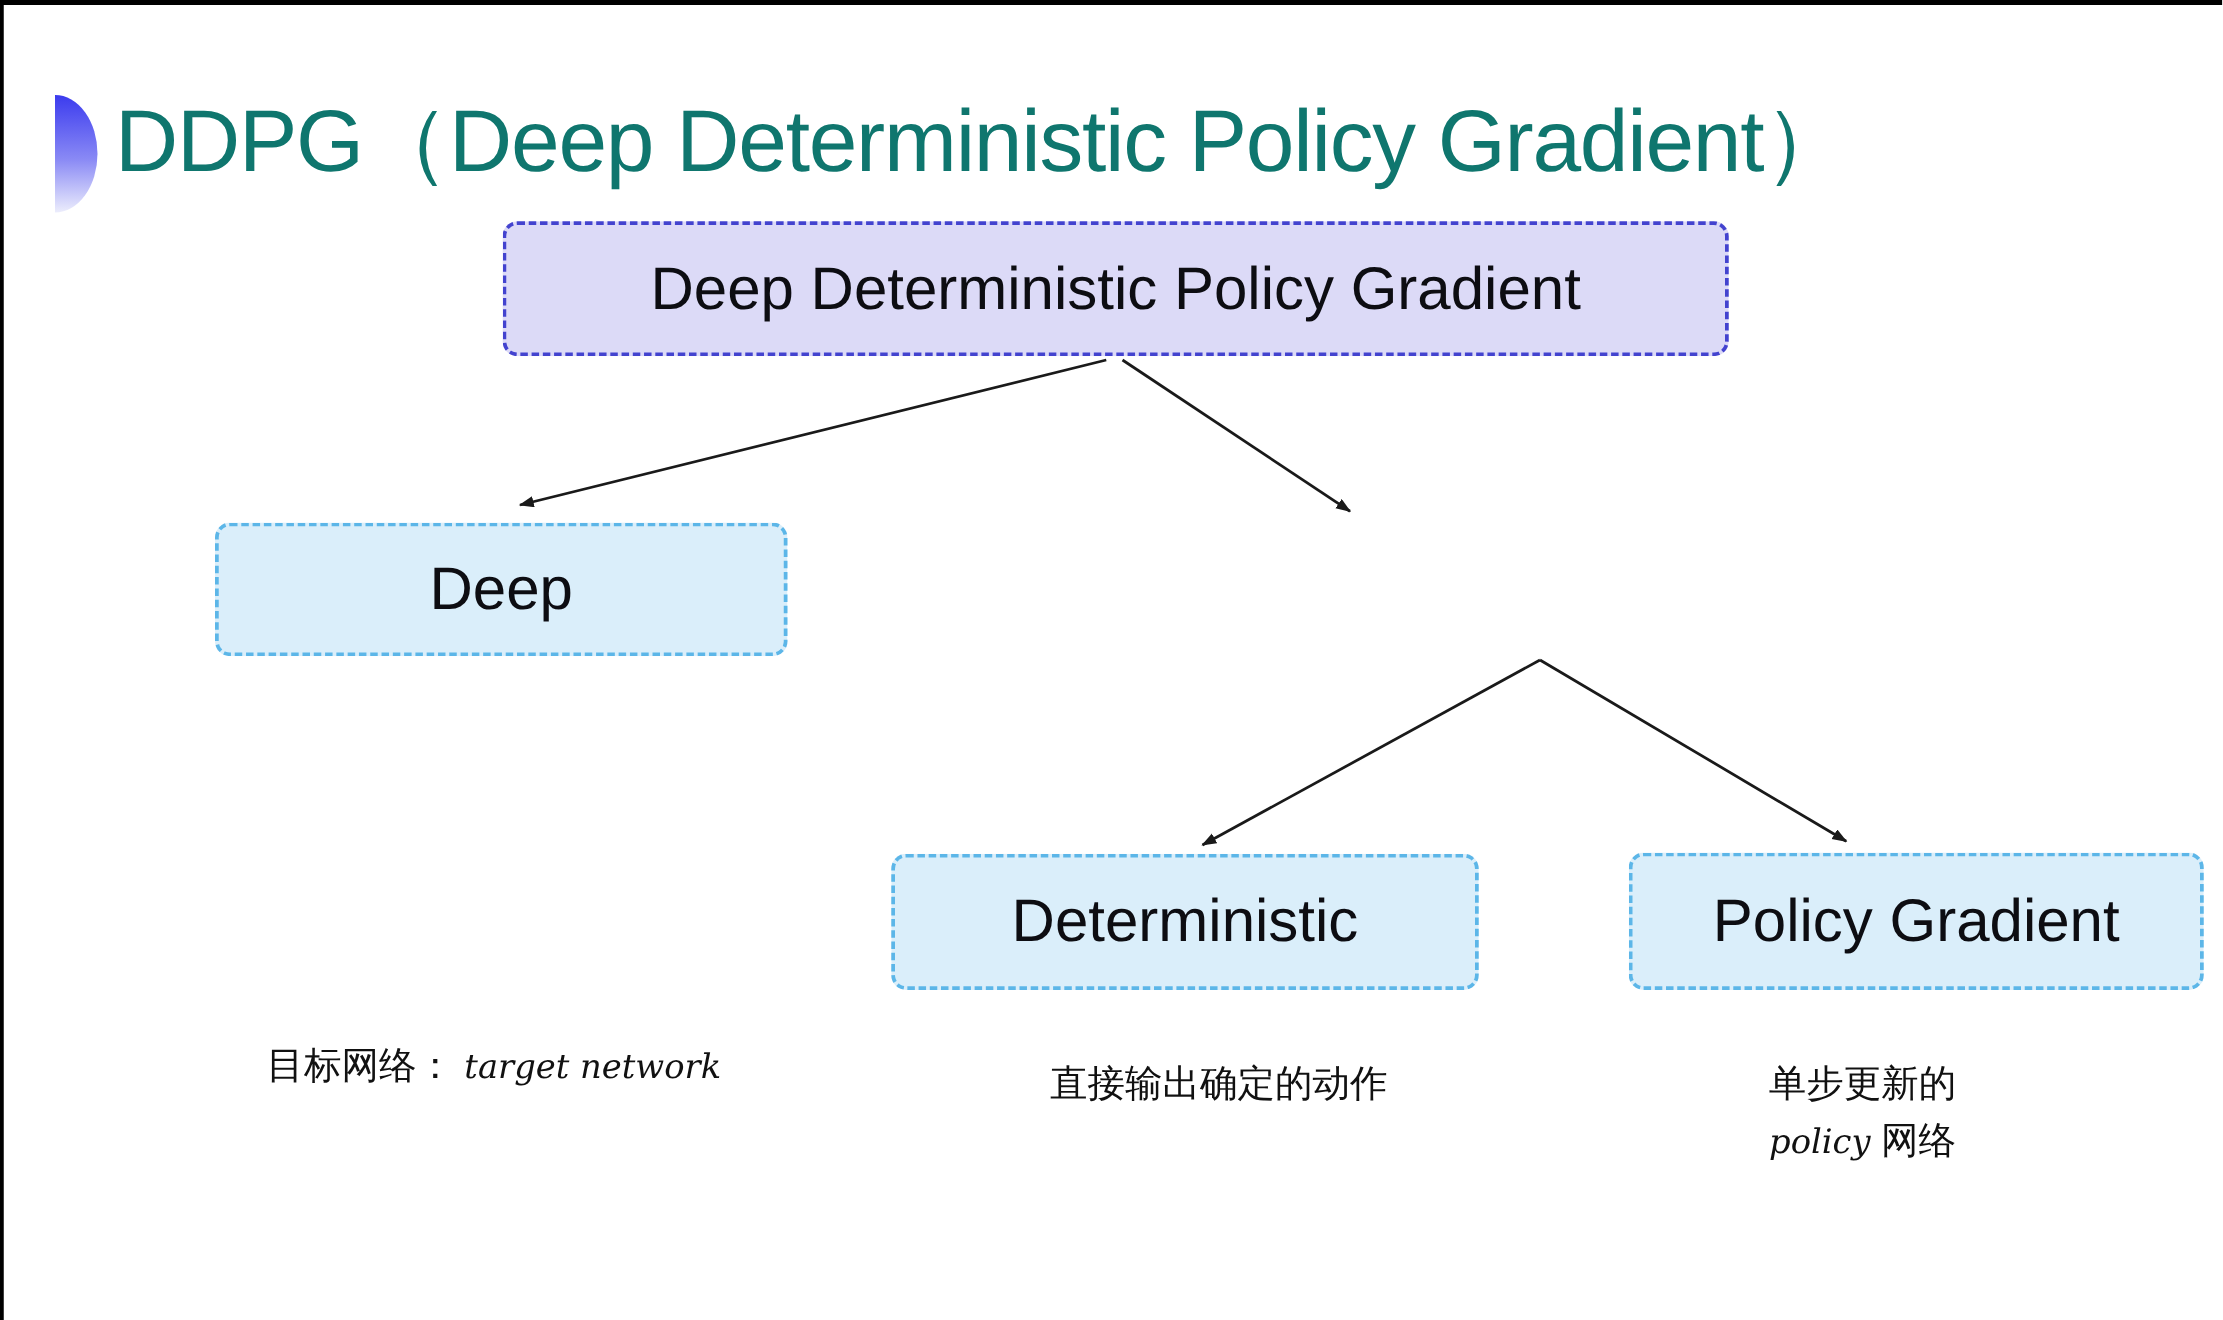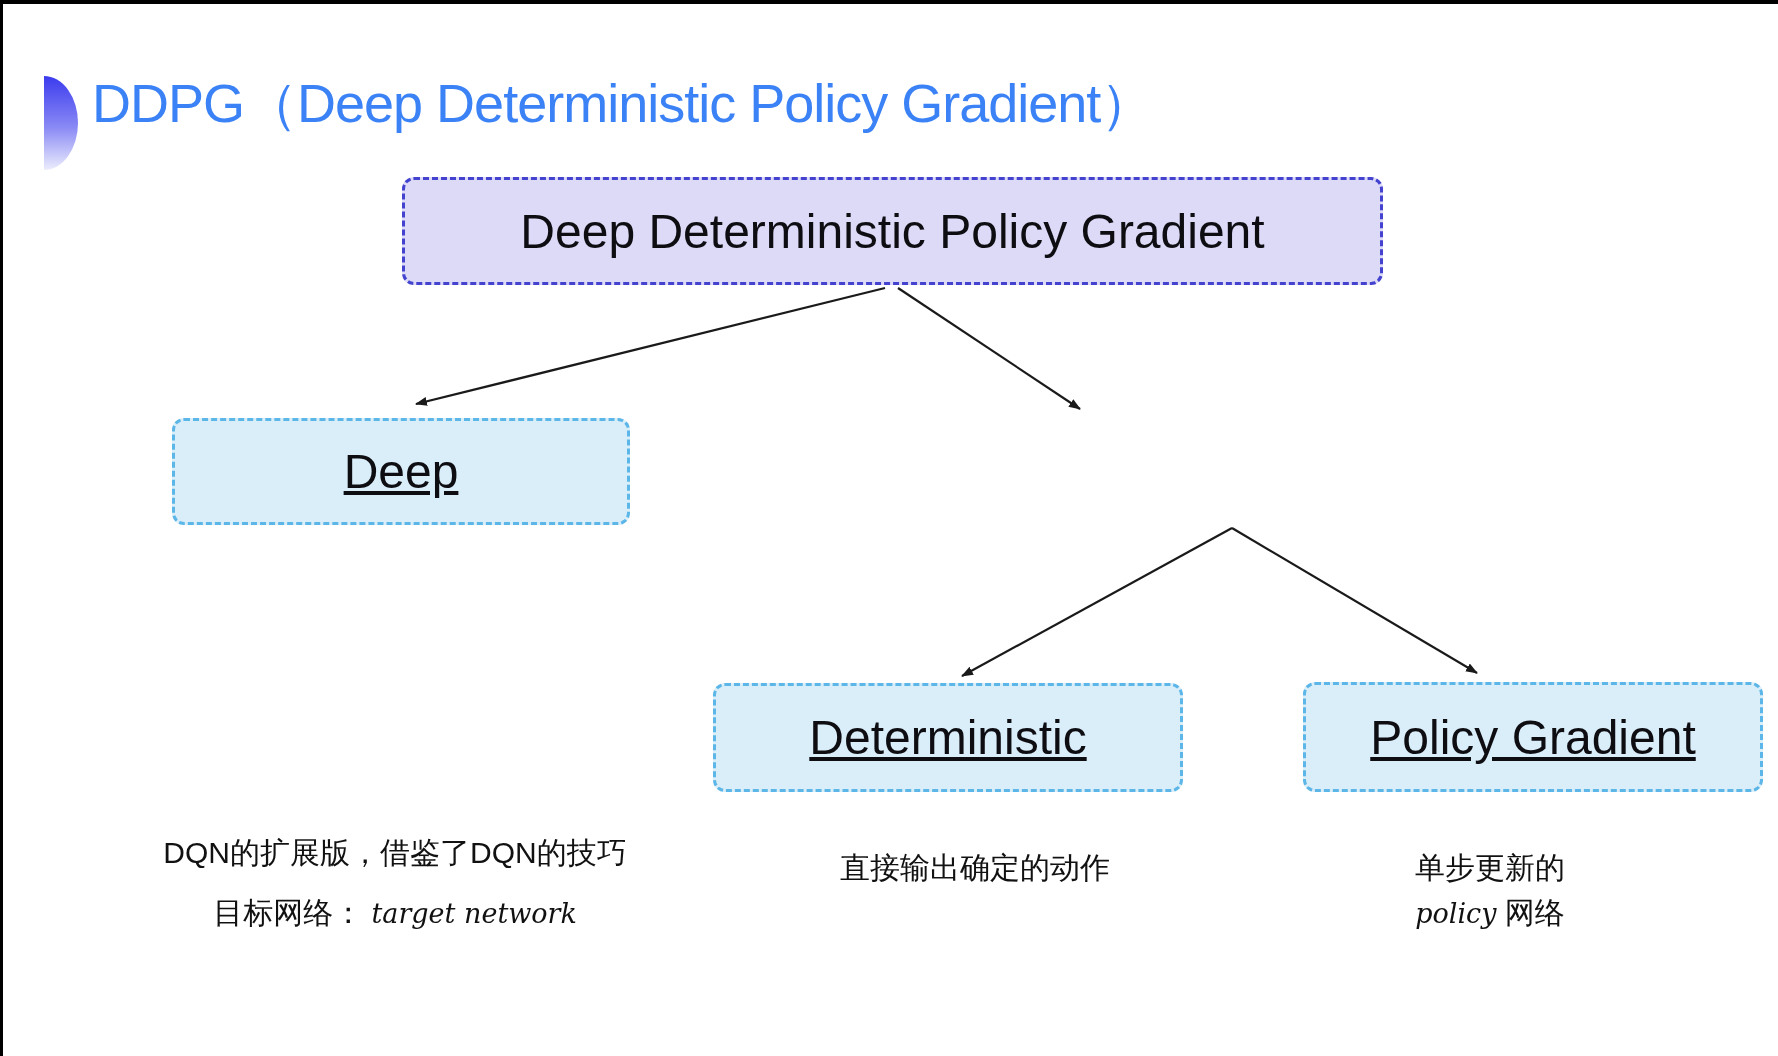--- a/index.html
+++ b/index.html
@@ -26,10 +26,10 @@
     border-radius: 0 100% 100% 0 / 0 50% 50% 0;
   }
   .page-title {
-    position: absolute; left: 92px; top: 56px;
+    position: absolute; left: 92px; top: 66px;
     height: 94px; line-height: 94px;
-    font-size: 54px; letter-spacing: -1px;
-    color: #3b82f6; white-space: nowrap;
+    font-size: 70px; letter-spacing: -1px;
+    color: #0f766e; white-space: nowrap;
   }
   .node {
     position: absolute;

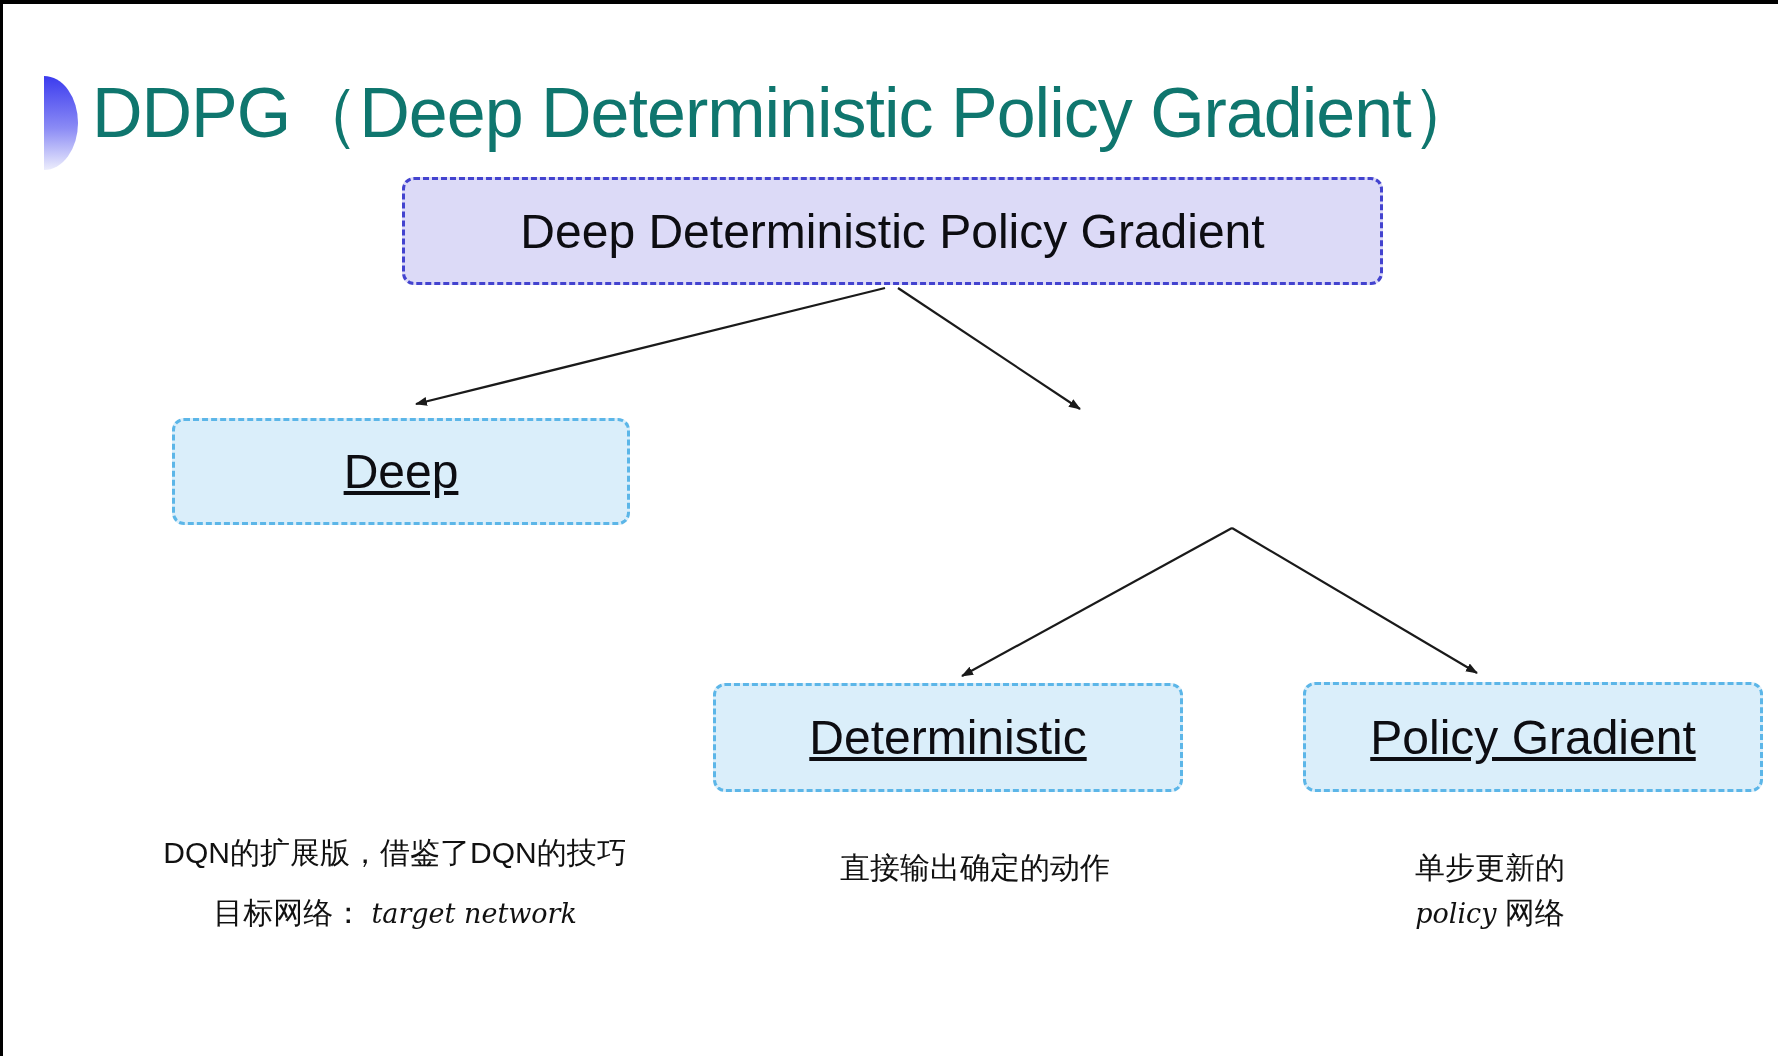--- a/index.html
+++ b/index.html
@@ -46,7 +46,6 @@
   .node-cyan {
     background: #daeefa;
     border: 3px dashed #5cb6e8;
-    text-decoration: underline;
   }
   .node-root { left: 402px; top: 177px; width: 981px; height: 108px; }
   .node-deep { left: 172px; top: 418px; width: 458px; height: 107px; }

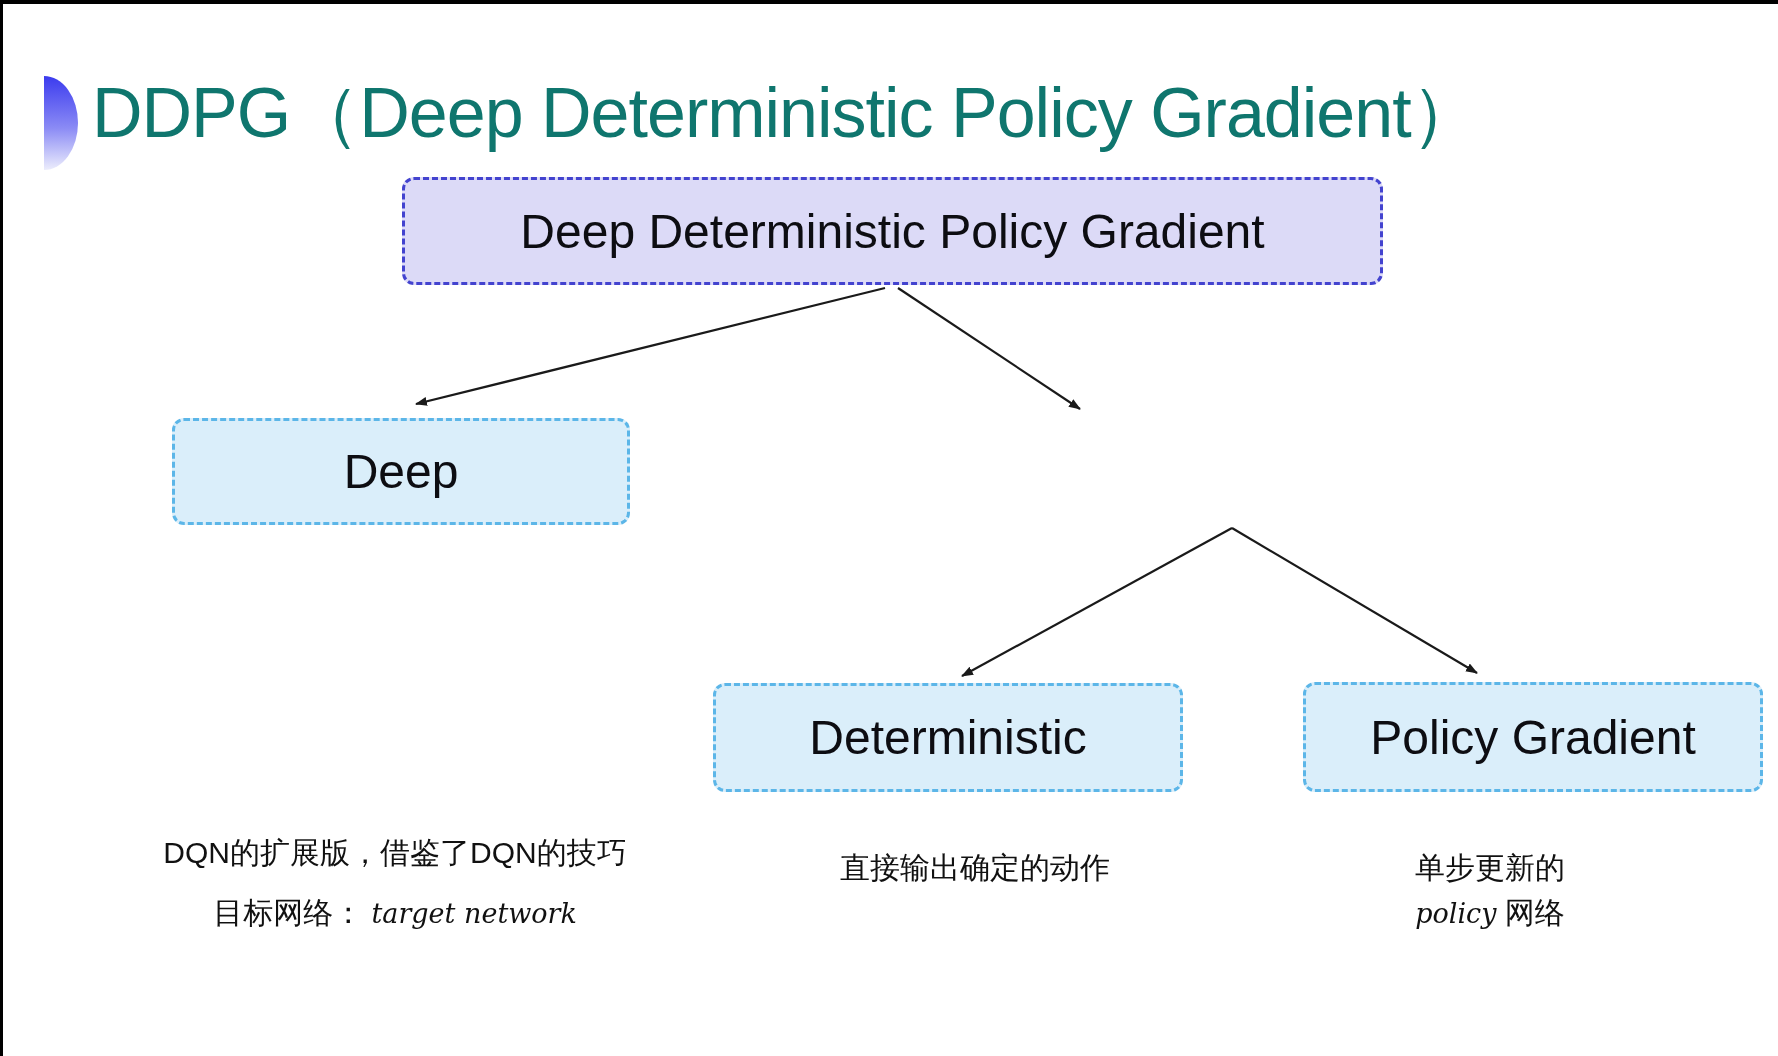--- a/index.html
+++ b/index.html
@@ -115,7 +115,6 @@
   </div>
 
   <div class="note note-deep">
-    <div class="note-line">DQN的扩展版，借鉴了DQN的技巧</div>
     <div class="note-line">
       <span>目标网络：</span>
       <span class="term">target network</span>

